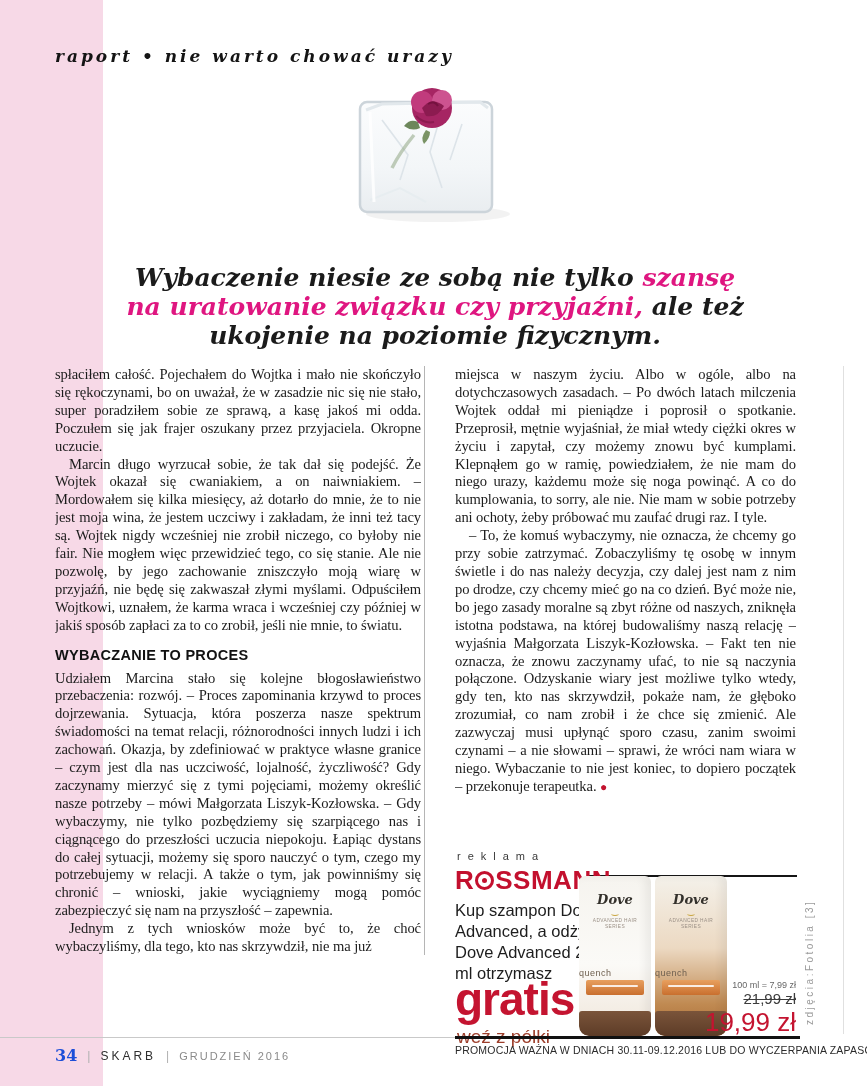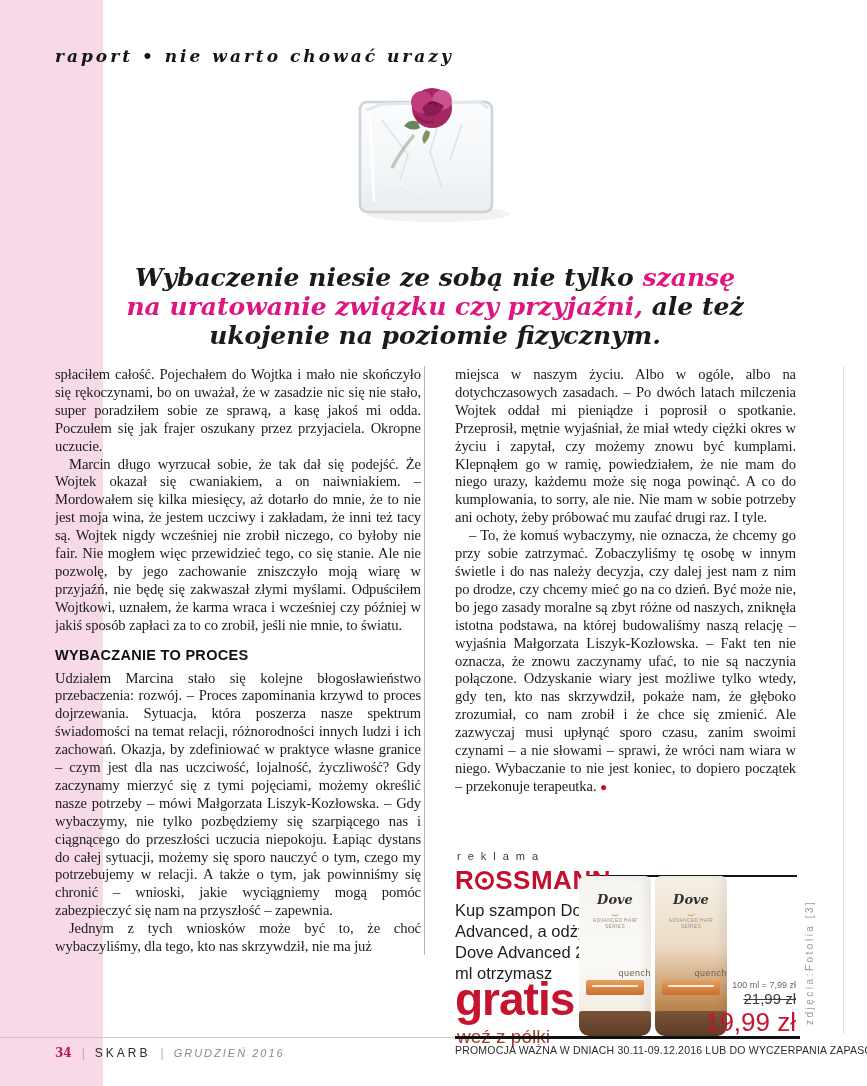--- a/index.html
+++ b/index.html
@@ -86,7 +86,7 @@
   .tube-series { position:absolute; top:41px; width:100%; text-align:center;
                  font-size:6px; transform:scale(0.8); color:#9a8f85; letter-spacing:0.5px;
                  line-height:7px; text-transform:uppercase; }
-  .tube-range { position:absolute; top:92px; width:100%; text-align:right;
+  .tube-range { position:absolute; top:92px; width:100%; text-align:left;
                 font-size:9px; color:#6f6050; letter-spacing:0.5px; }
   .tube-band { position:absolute; top:104px; left:7px; right:7px; height:15px; border-radius:2px;
                background:linear-gradient(180deg,#e8a05f,#c96f2e); }

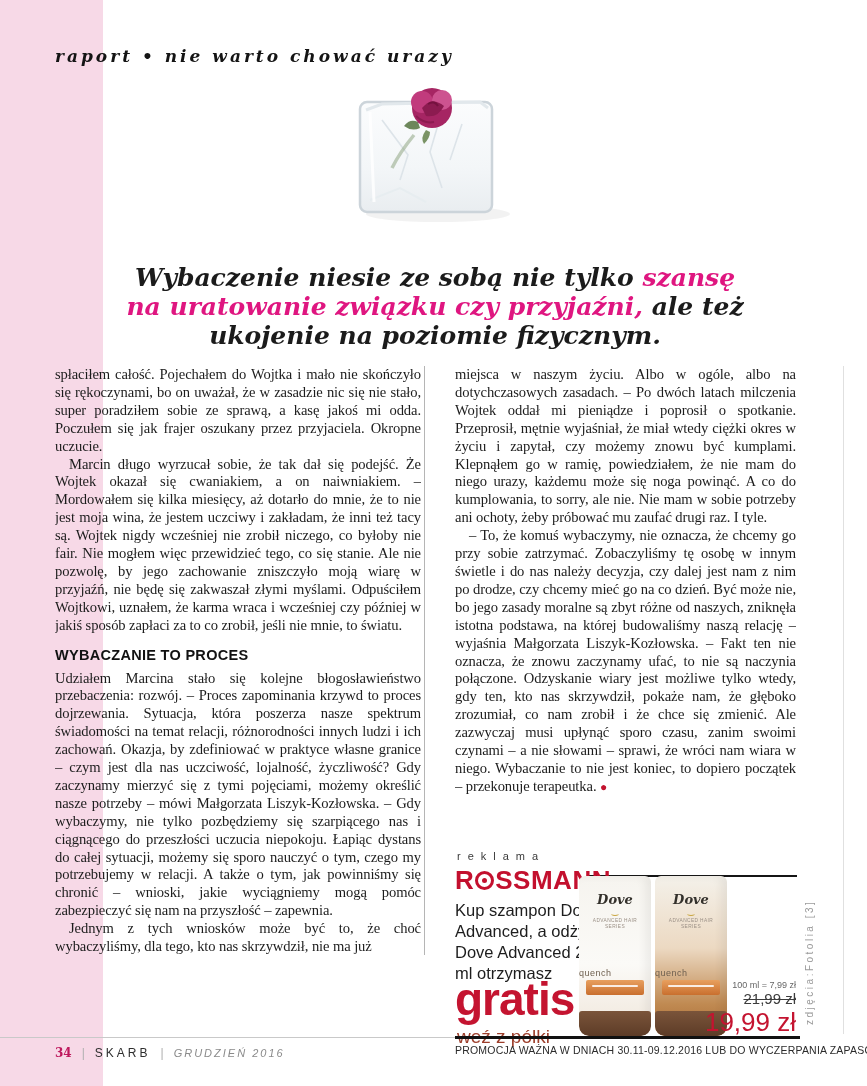--- a/index.html
+++ b/index.html
@@ -99,7 +99,7 @@
   .footer-line { position:absolute; left:0; top:1037px; width:455px; height:1px; background:#c9c9c9; }
   .footer { position:absolute; left:55px; top:1046px; font-family:"Liberation Sans", sans-serif;
             font-size:12px; color:#333; display:flex; align-items:center; gap:10px; }
-  .footer .pageno { font-family:"DejaVu Serif", serif; font-weight:bold; font-size:12px; color:#be185d; }
+  .footer .pageno { font-family:"DejaVu Serif", serif; font-weight:bold; font-size:16px; color:#1d4ed8; }
   .footer .mag { letter-spacing:3px; color:#2e2e2e; }
   .footer .issue { letter-spacing:2px; font-size:11px; color:#8a8a8a;font-style:italic; }
   .fsep { color:#b0b0b0; font-weight:300; }

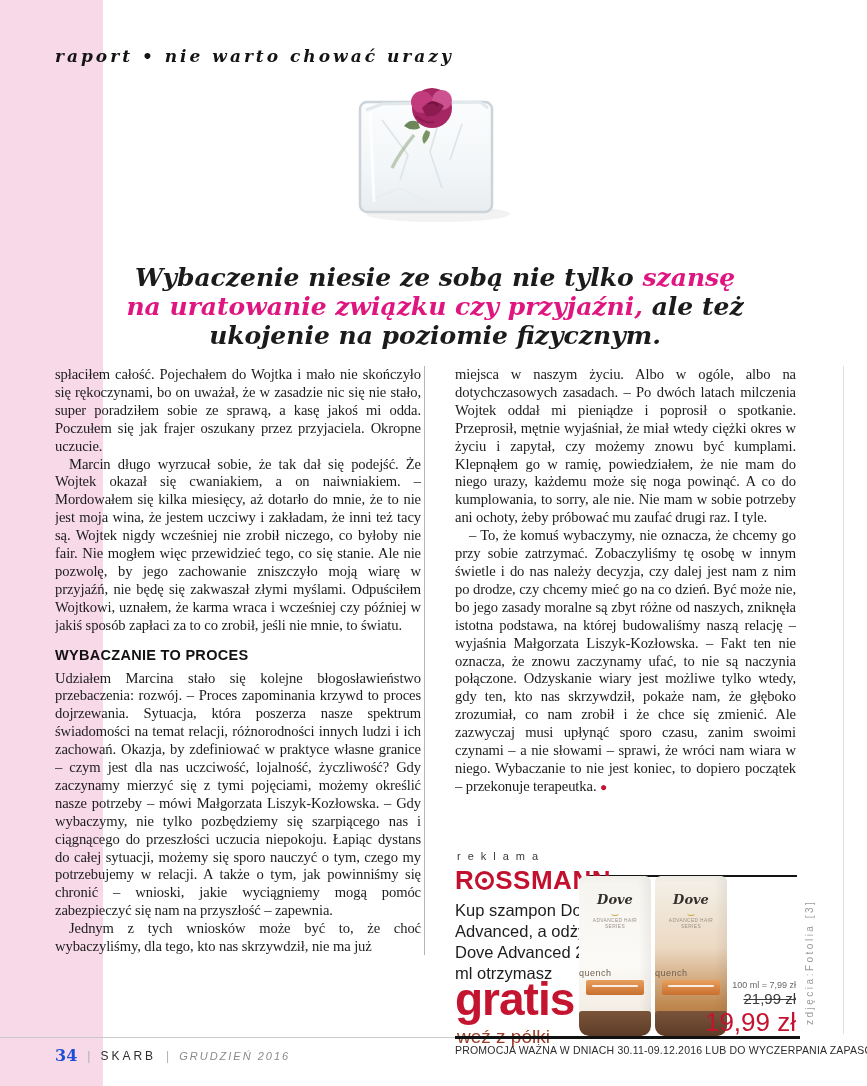--- a/index.html
+++ b/index.html
@@ -101,7 +101,7 @@
             font-size:12px; color:#333; display:flex; align-items:center; gap:10px; }
   .footer .pageno { font-family:"DejaVu Serif", serif; font-weight:bold; font-size:16px; color:#1d4ed8; }
   .footer .mag { letter-spacing:3px; color:#2e2e2e; }
-  .footer .issue { letter-spacing:2px; font-size:11px; color:#8a8a8a;font-style:italic; }
+  .footer .issue { letter-spacing:2px; font-size:11px; color:#8a8a8a; }
   .fsep { color:#b0b0b0; font-weight:300; }
 
   

